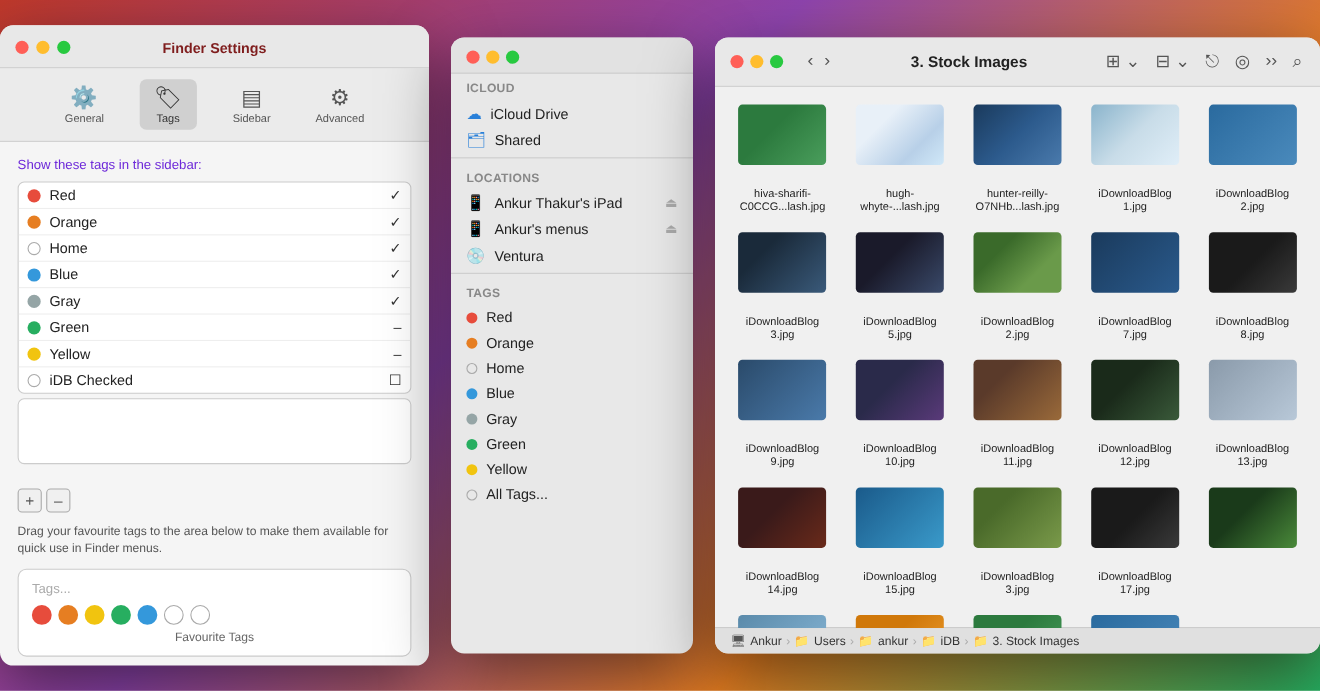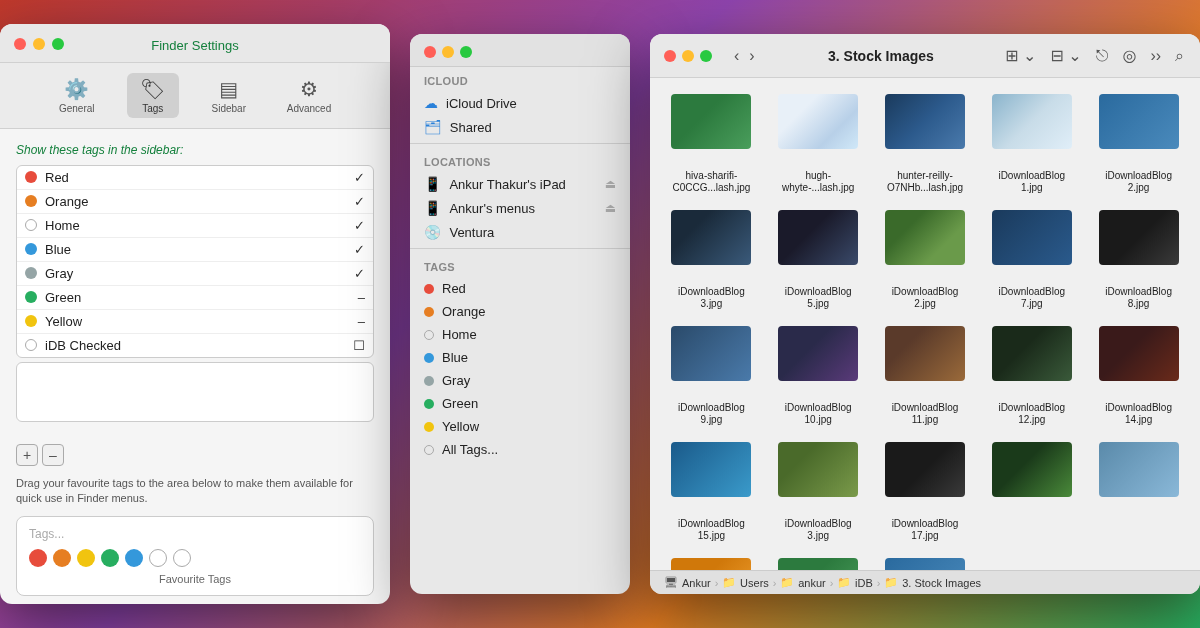--- a/index.html
+++ b/index.html
@@ -47,8 +47,8 @@
     .tl-max { background: #28c940; }
     .settings-title {
       font-size: 13px;
-      font-weight: 400;
-      color: #15803d;
+      font-weight: 700;
+      color: #7f1d1d;
     }
     .settings-toolbar {
       display: flex;

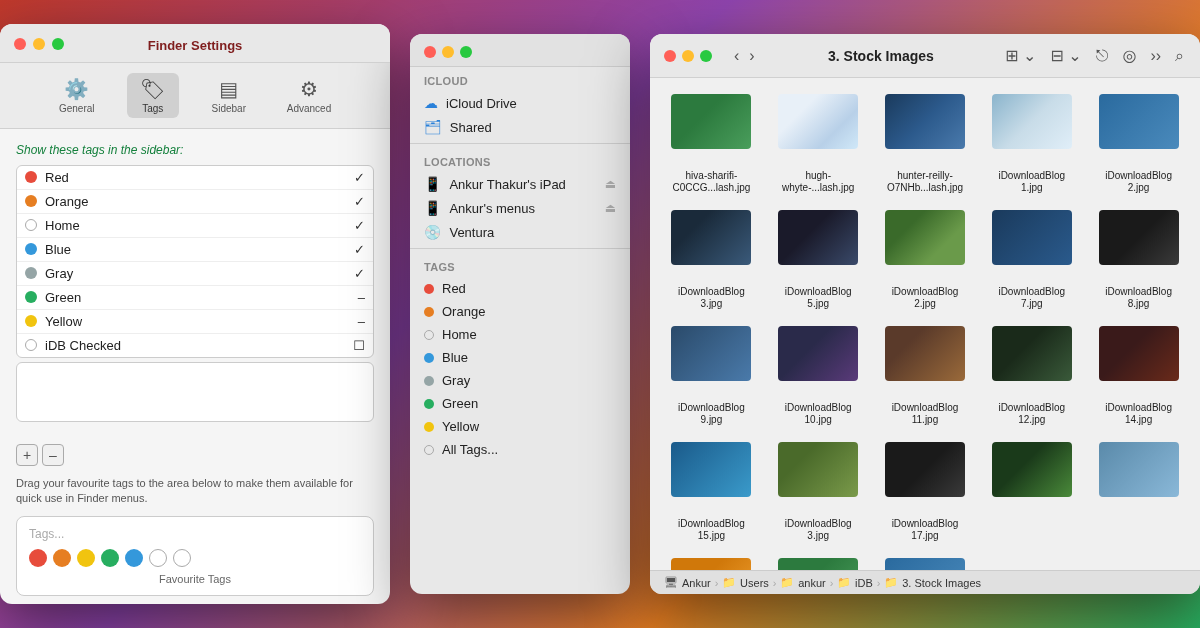--- a/index.html
+++ b/index.html
@@ -86,9 +86,8 @@
     }
     .settings-section-label {
       font-size: 12px;
-      color: #15803d;
+      color: #6d28d9;
       margin-bottom: 8px;
-      font-style: italic;
     }
     .tag-list {
       background: white;

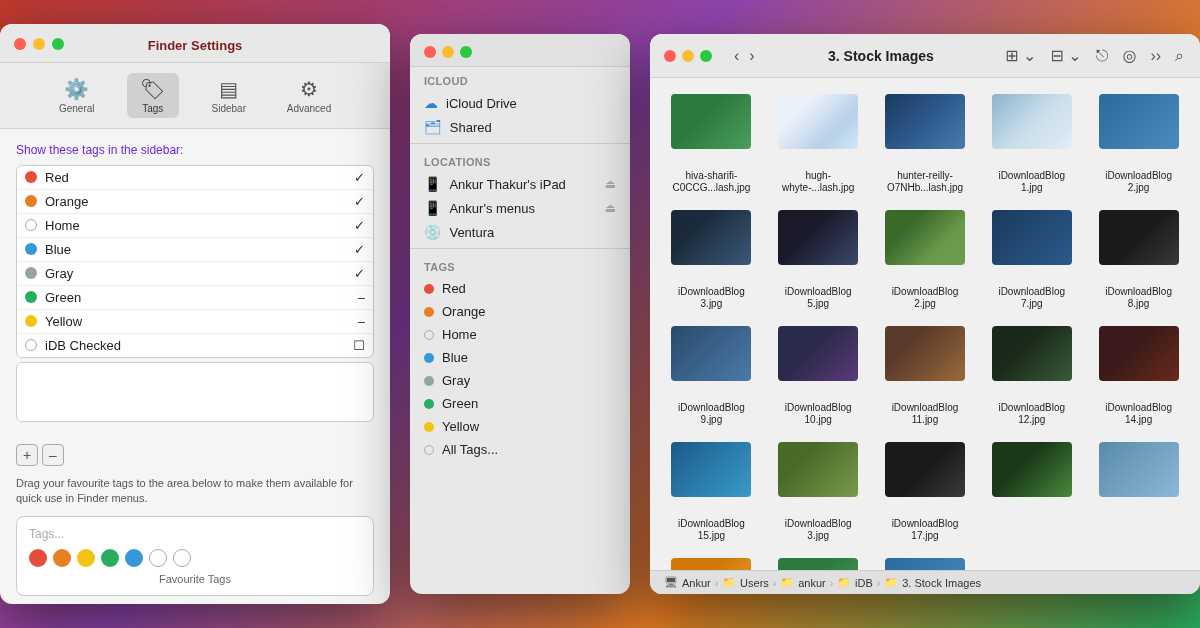--- a/index.html
+++ b/index.html
@@ -599,6 +599,10 @@
           <div class="file-name">iDownloadBlog 12.jpg</div>
         </div>
         <div class="file-item">
+          <div class="file-thumb thumb-16"></div>
+          <div class="file-name">iDownloadBlog 13.jpg</div>
+        </div>
+        <div class="file-item">
           <div class="file-thumb thumb-17"></div>
           <div class="file-name">iDownloadBlog 14.jpg</div>
         </div>

